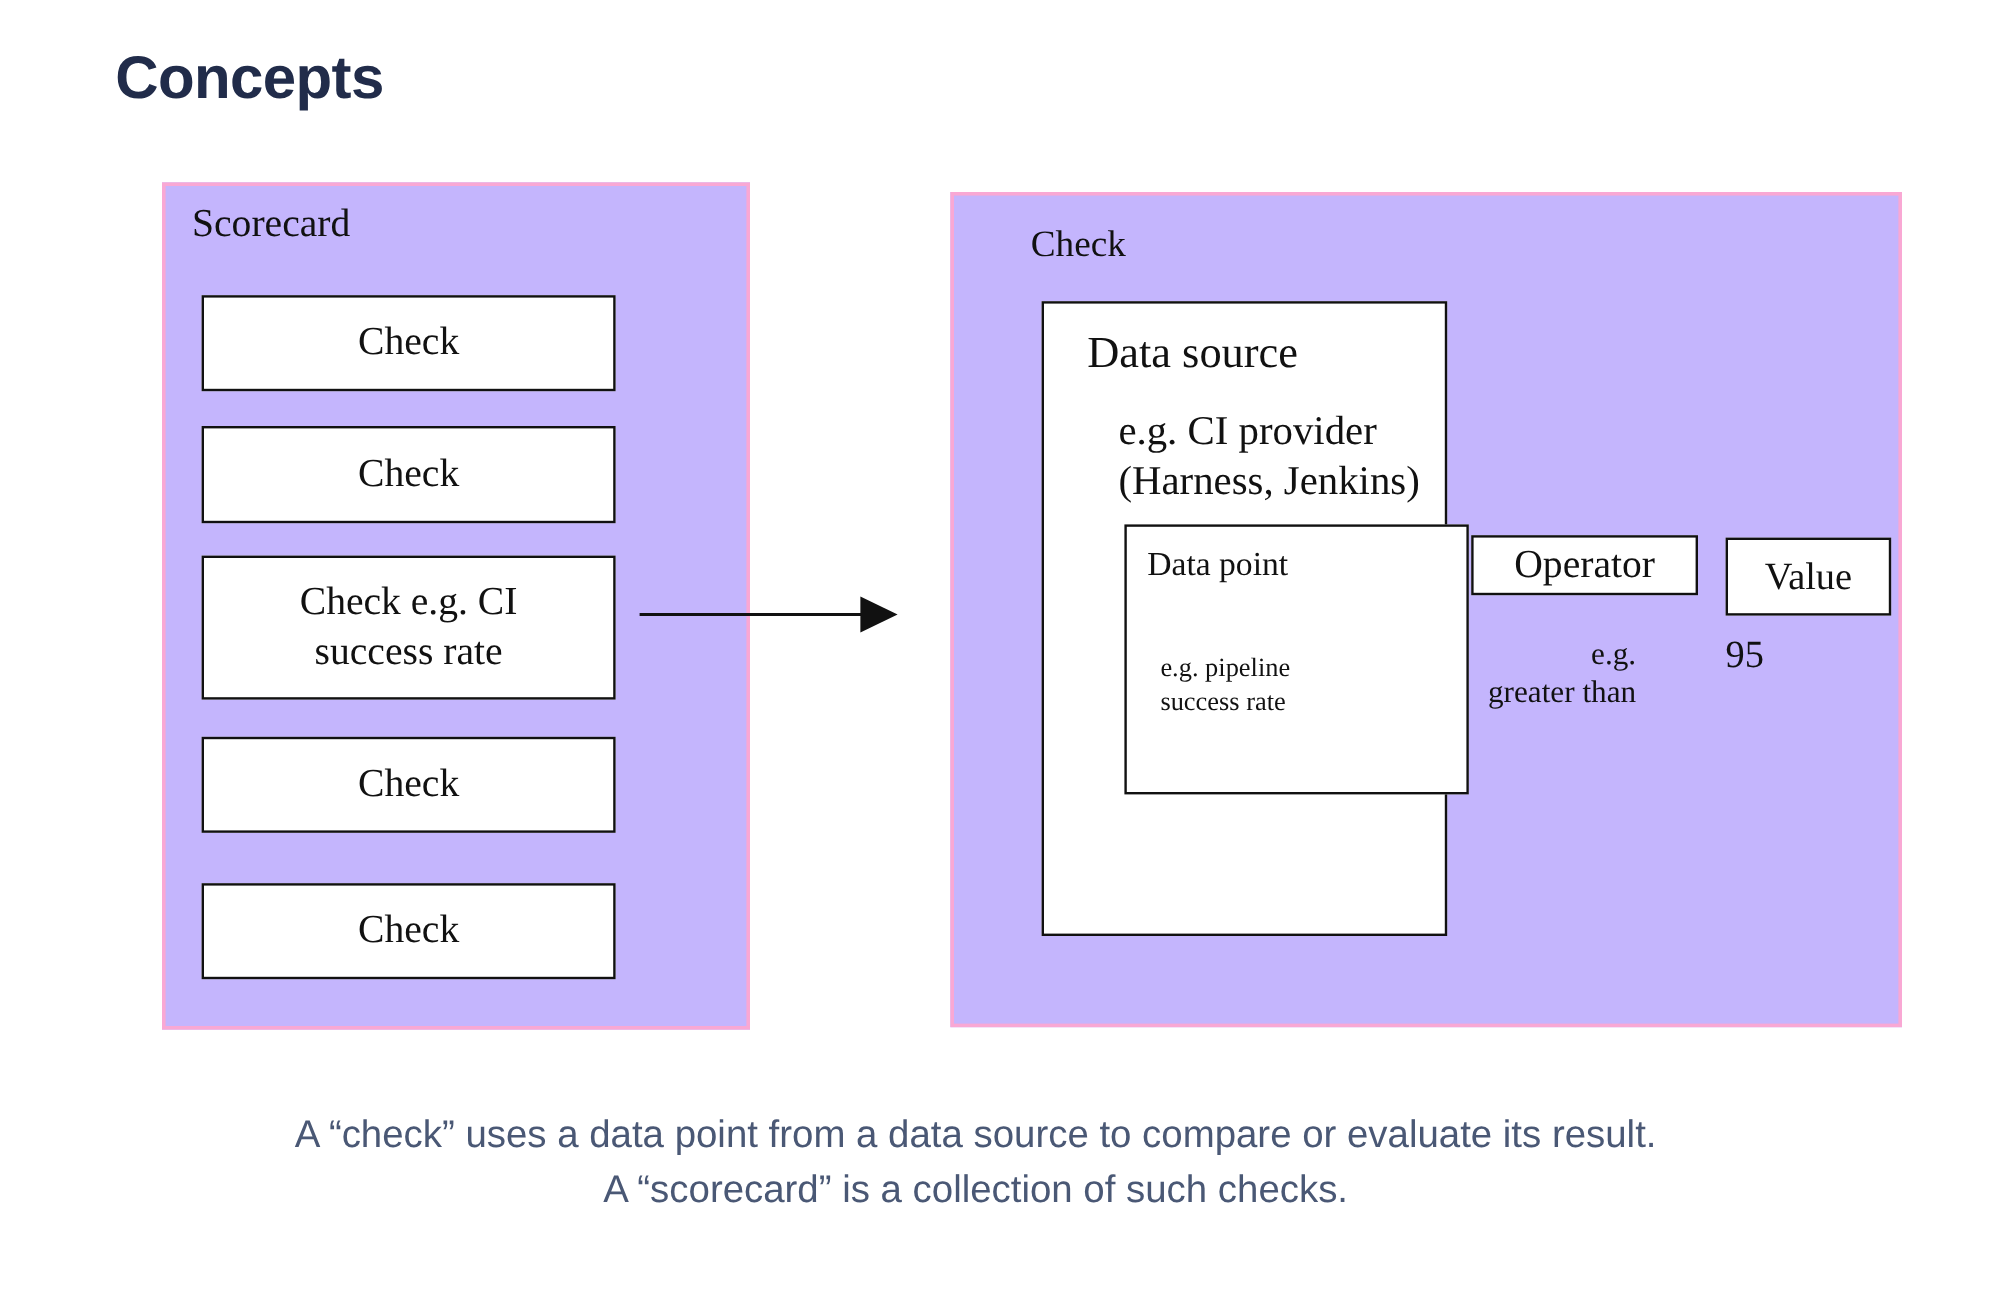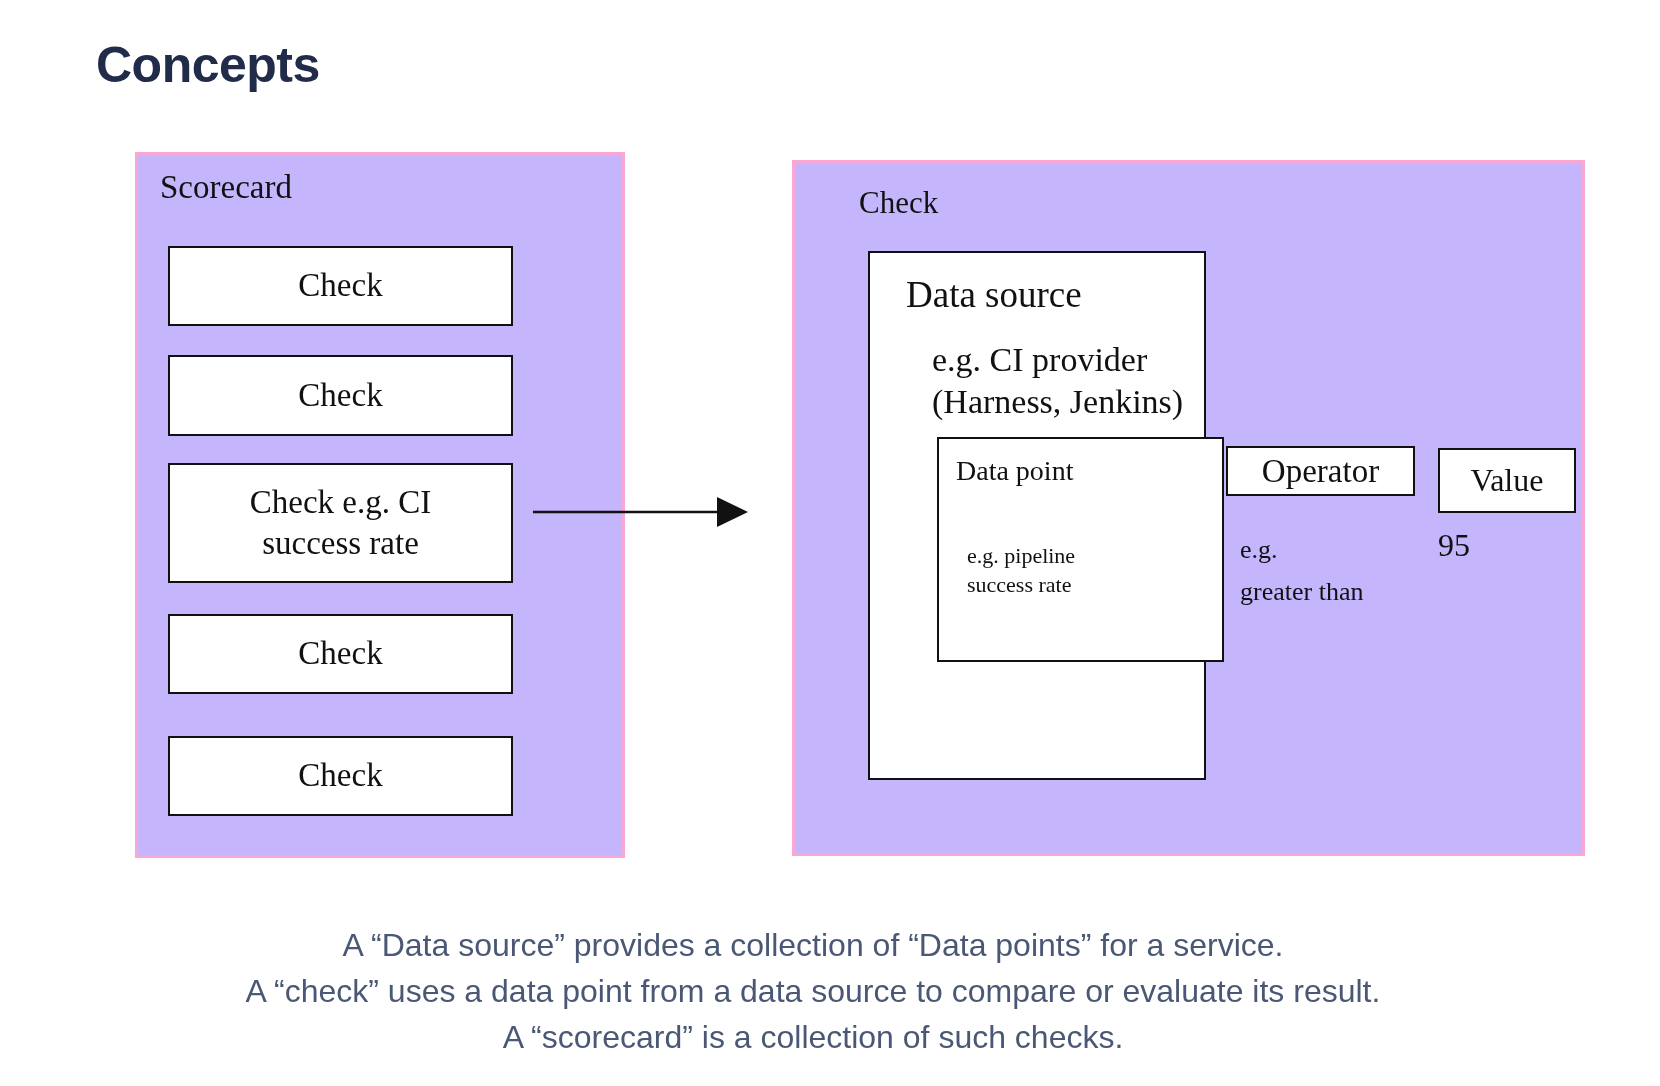--- a/index.html
+++ b/index.html
@@ -49,7 +49,7 @@
   .data-point-example{position:absolute;left:28px;top:102px;font-size:22px;line-height:29px;}
   .operator-box{left:431px;top:283px;width:189px;height:50px;display:flex;align-items:center;justify-content:center;font-size:33px;}
   .value-box{left:643px;top:285px;width:138px;height:65px;display:flex;align-items:center;justify-content:center;font-size:32px;}
-  .operator-example{position:absolute;left:445px;top:366px;font-size:26px;line-height:42px;}
+  .operator-example{position:absolute;left:445px;top:366px;font-size:26px;line-height:32px;text-align:right;}
   .value-example{position:absolute;left:643px;top:364px;width:138px;text-align:left;font-size:32px;}
 
   

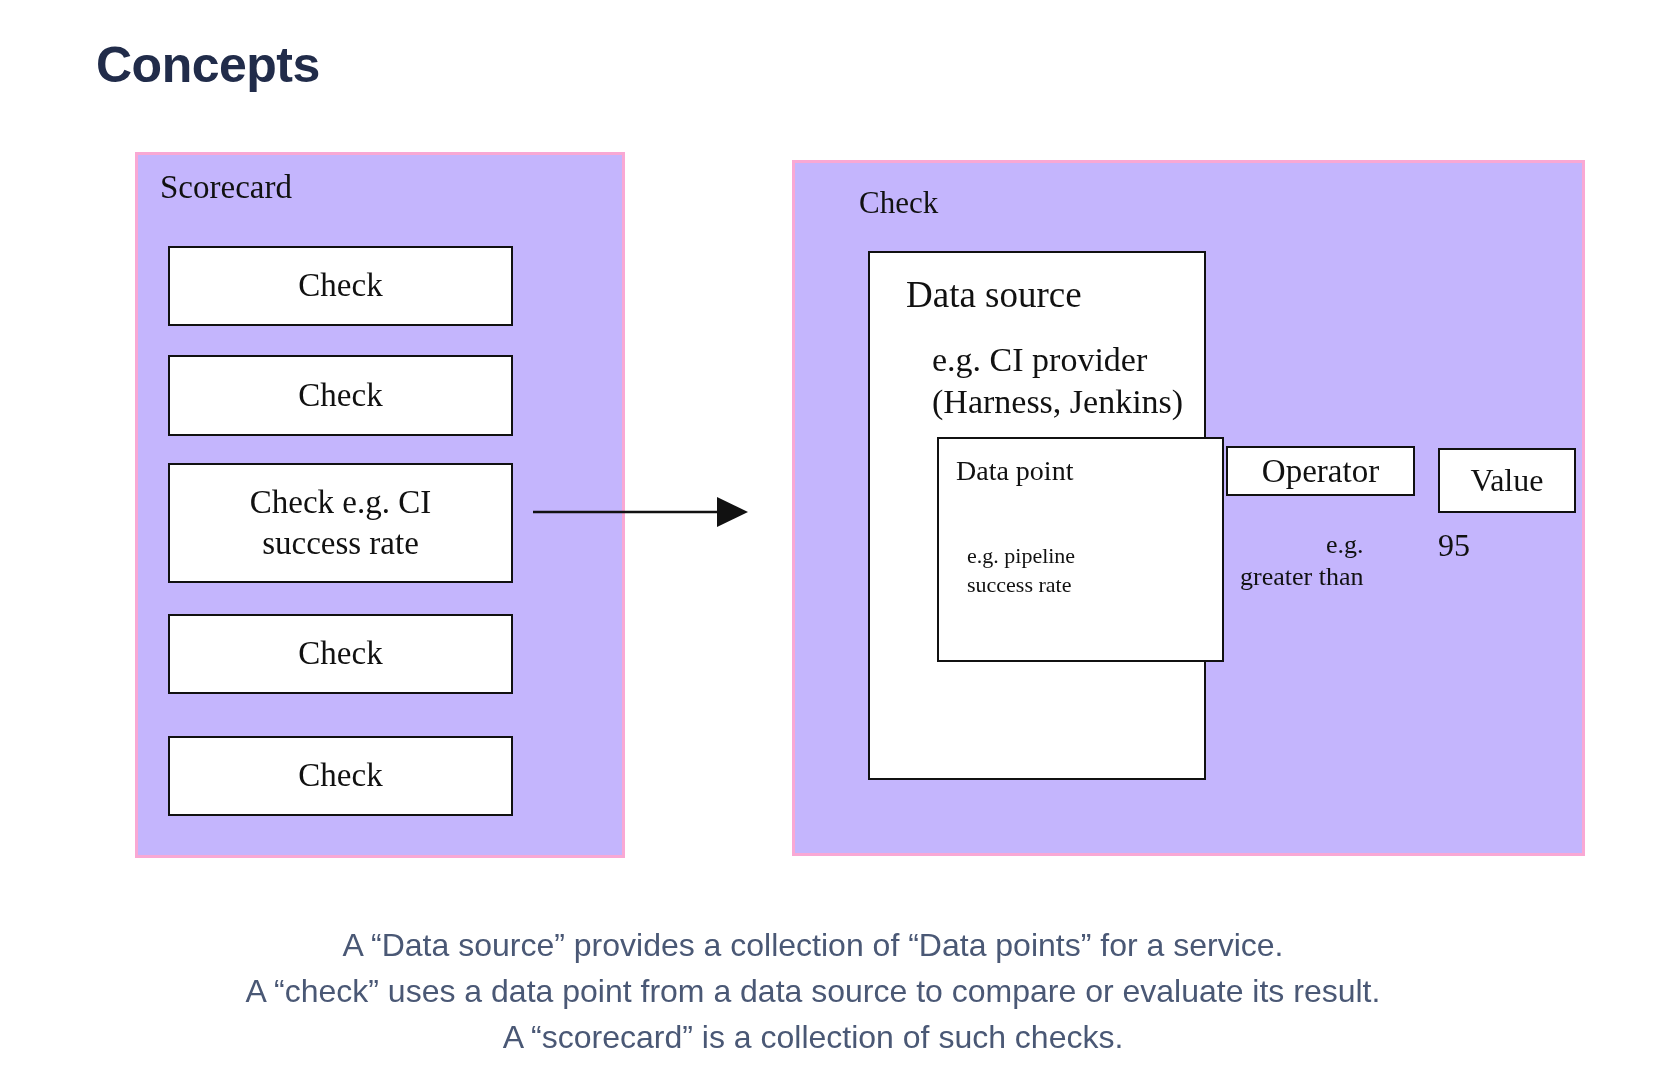--- a/index.html
+++ b/index.html
@@ -101,7 +101,6 @@
   </div>
 
   <div class="captions">
-    <div class="caption-line">A “Data source” provides a collection of “Data points” for a service.</div>
     <div class="caption-line">A “check” uses a data point from a data source to compare or evaluate its result.</div>
     <div class="caption-line">A “scorecard” is a collection of such checks.</div>
   </div>

